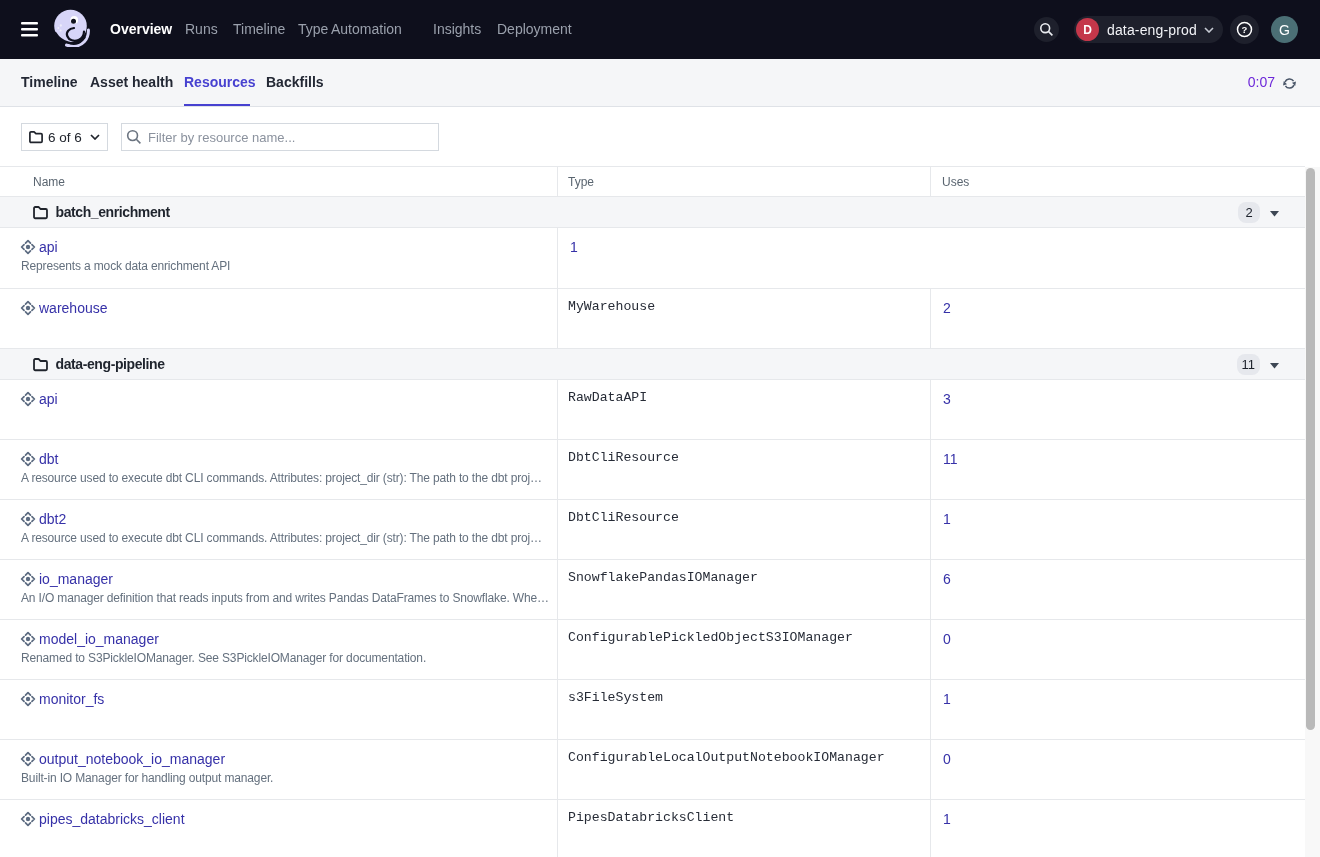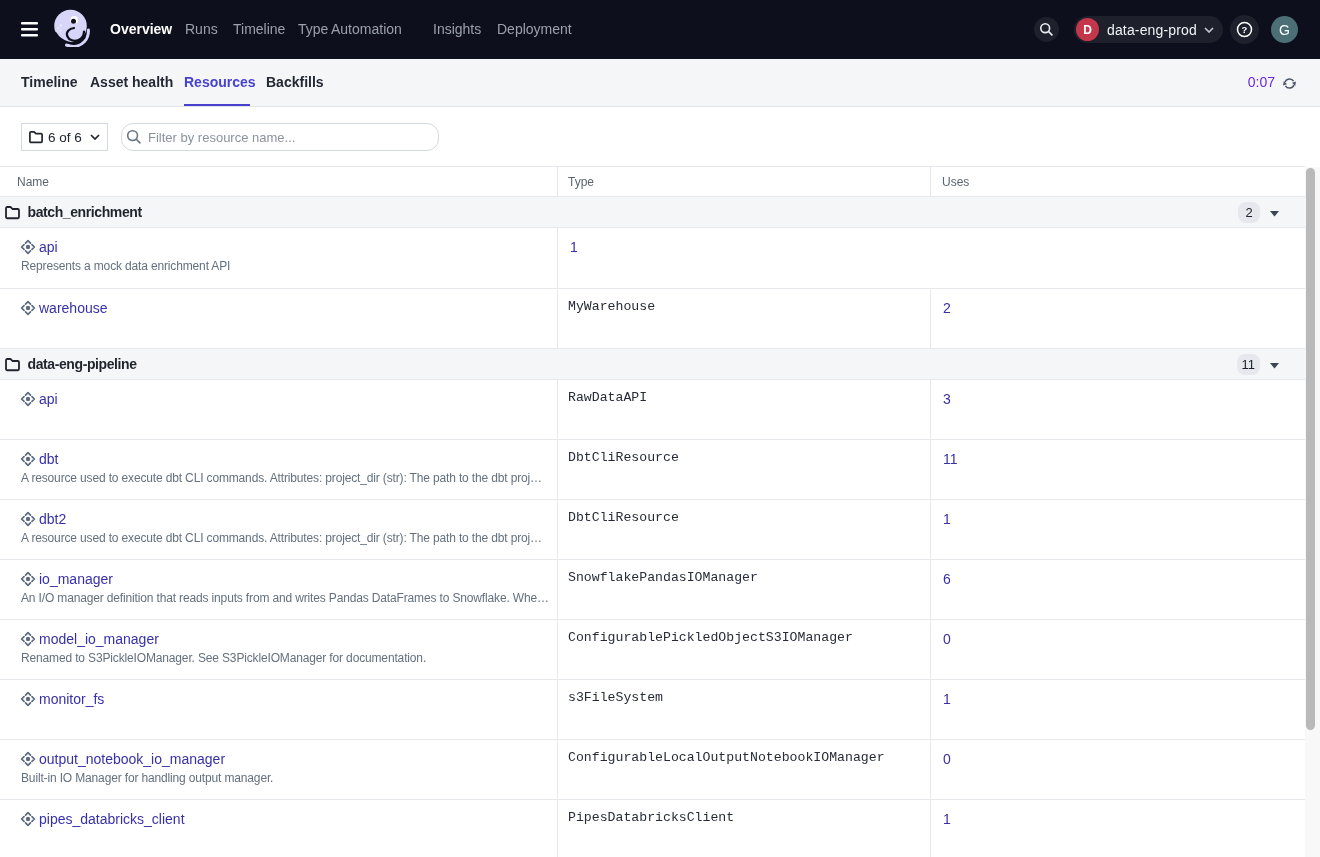--- a/index.html
+++ b/index.html
@@ -23,7 +23,7 @@
 
 .fbtn{position:absolute;left:21px;top:123px;width:87px;height:28px;border:1px solid #d4d9df;border-radius:0;background:#fff;display:flex;align-items:center}
 .fbtn .lbl{font-size:13.5px;color:#20242c;margin-left:4.5px;white-space:nowrap}
-.finput{position:absolute;left:121px;top:123px;width:318px;height:28px;border:1px solid #d4d9df;border-radius:12px;background:#fff;display:flex;align-items:center}
+.finput{position:absolute;left:121px;top:123px;width:318px;height:28px;border:1px solid #d4d9df;border-radius:0;background:#fff;display:flex;align-items:center}
 .finput .ph{font-size:13px;color:#8b929e;margin-left:6px;white-space:nowrap}
 
 .table{position:absolute;left:0;top:166px;width:1305px;border-top:1px solid #e6e8eb}

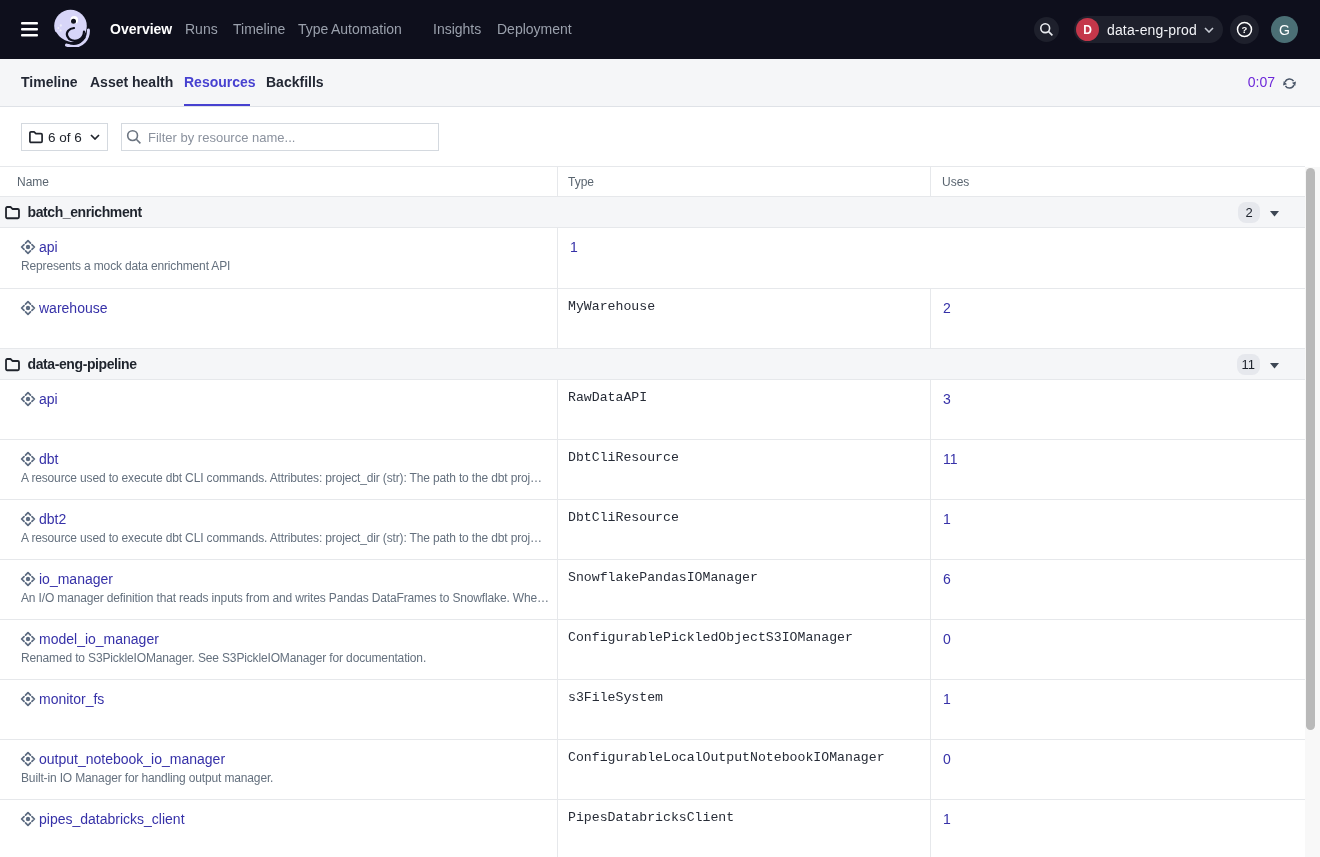--- a/index.html
+++ b/index.html
@@ -29,7 +29,7 @@
 .table{position:absolute;left:0;top:166px;width:1305px;border-top:1px solid #e6e8eb}
 .thead{height:30px;display:flex;border-bottom:1px solid #e6e8eb}
 .thead>div{font-size:12px;color:#5a6570;display:flex;align-items:center}
-.c1{width:558px;border-right:1px solid #e6e8eb;padding-left:17px}
+.c1{width:558px;border-right:1px solid #e6e8eb;padding-left:33px}
 .c2{width:373px;border-right:1px solid #e6e8eb;padding-left:10px}
 .c3{width:374px;padding-left:11px}
 .grow{display:flex;align-items:center;background:#f5f6f8;border-bottom:1px solid #e6e8eb;padding-left:4px}

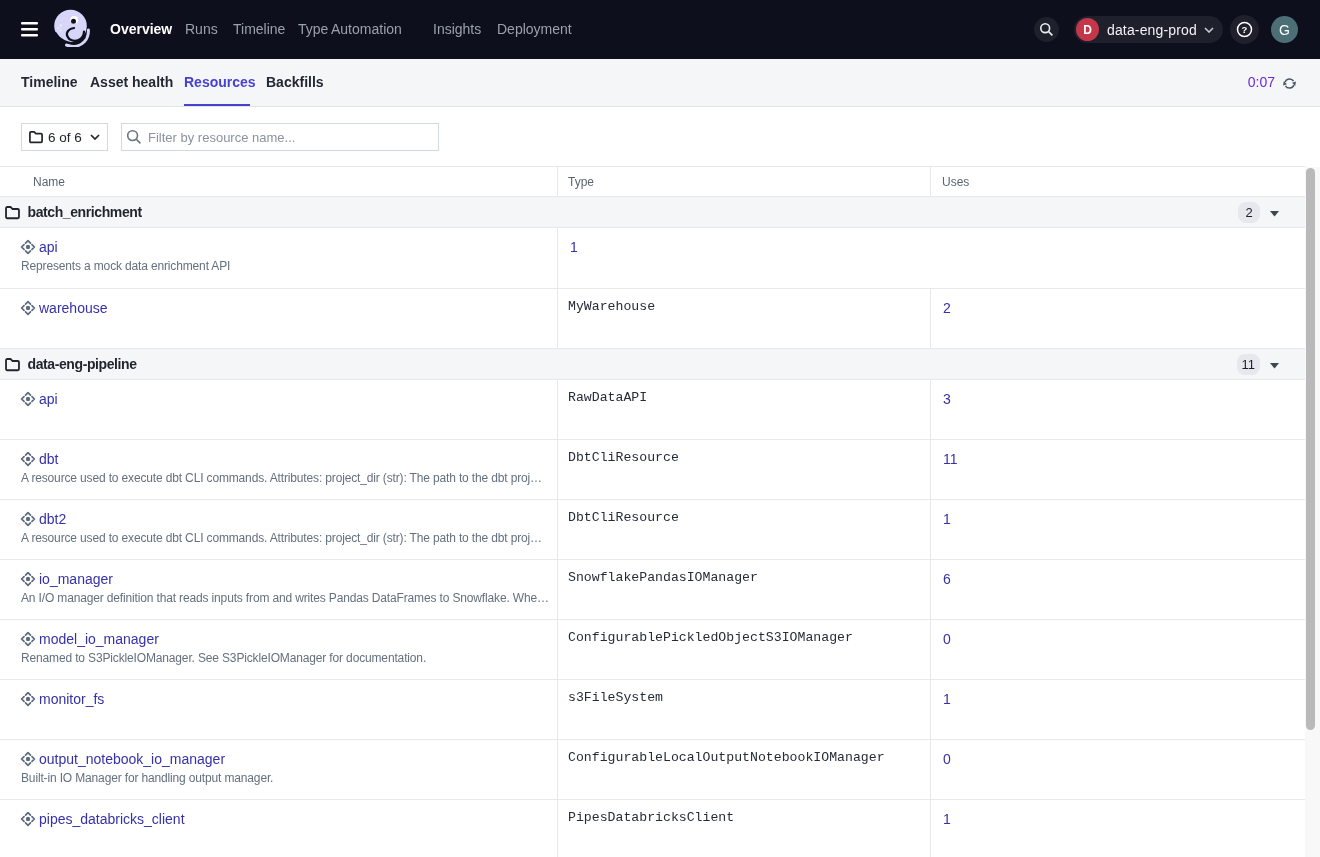--- a/index.html
+++ b/index.html
@@ -32,7 +32,7 @@
 .c1{width:558px;border-right:1px solid #e6e8eb;padding-left:33px}
 .c2{width:373px;border-right:1px solid #e6e8eb;padding-left:10px}
 .c3{width:374px;padding-left:11px}
-.grow{display:flex;align-items:center;background:#f5f6f8;border-bottom:1px solid #e6e8eb;padding-left:4px}
+.grow{display:flex;align-items:center;background:#f5f6f8;border-bottom:1px solid #e6e8eb;padding-left:32px}
 .grow .gname{font-size:14px;font-weight:700;color:#1f242d;margin-left:6.5px;letter-spacing:-0.4px}
 .grow .badge{margin-left:auto;min-width:22px;height:21px;border-radius:8px;background:#e6e8ed;color:#1c212b;font-size:13px;font-weight:400;display:flex;align-items:center;justify-content:center;padding:0 5px}
 .grow .caret{margin-left:10px;margin-right:26px;position:relative;top:2px}

